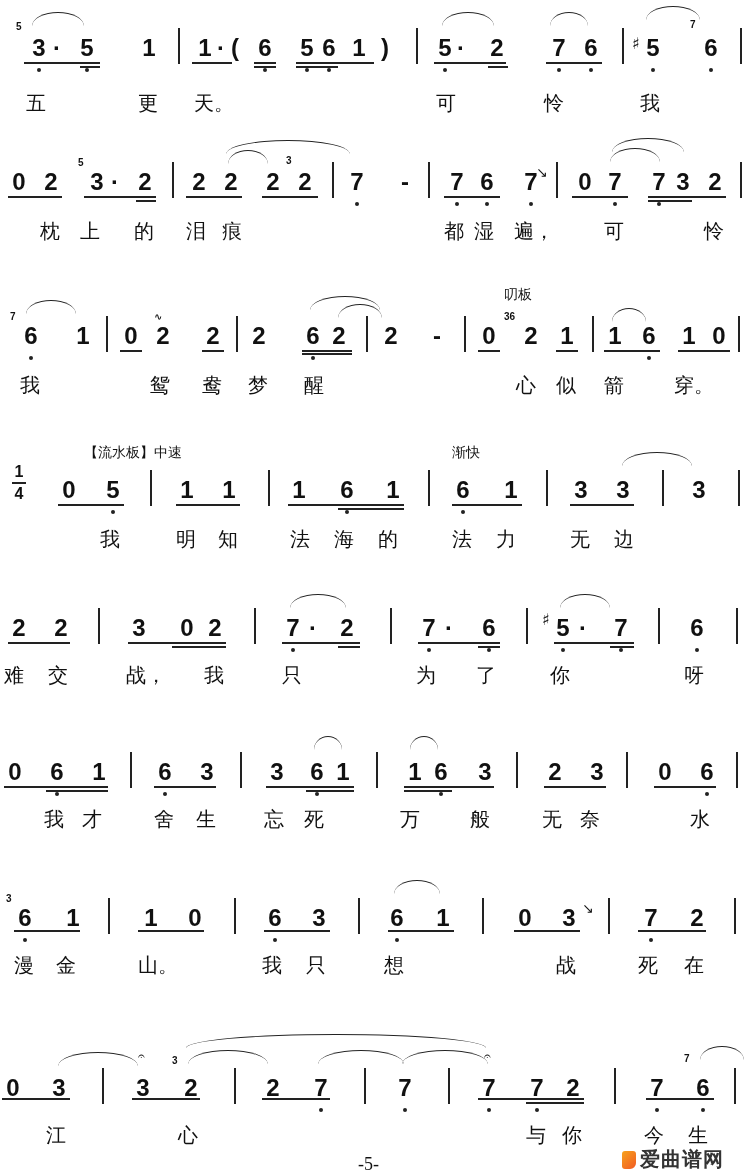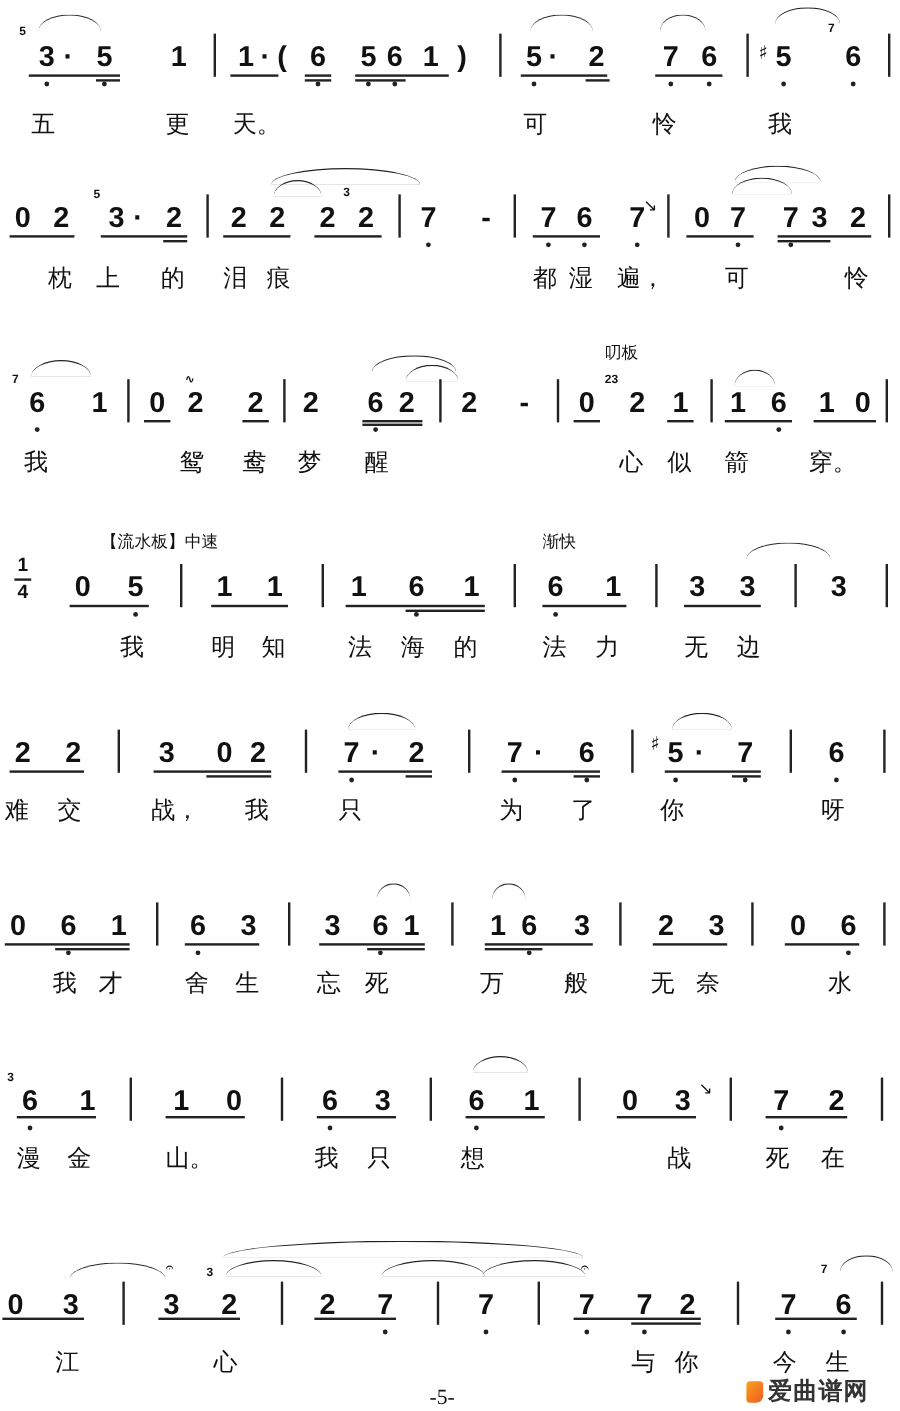--- a/index.html
+++ b/index.html
@@ -271,7 +271,7 @@
       <div class="slur" style="left: 338px; top: 304px; width: 44px;"></div>
       <div class="slur" style="left: 612px; top: 308px; width: 34px;"></div>
       <div class="grace" style="left: 10px; top: 312px;">7</div>
-      <div class="grace" style="left: 504px; top: 312px;">23</div>
+      <div class="grace" style="left: 504px; top: 312px;">36</div>
       <div class="grace" style="left: 154px; top: 312px;">∿</div>
       <div class="note" style="left: 60px; top: 478px;">0</div>
       <div class="note" style="left: 104px; top: 478px;">5</div>

